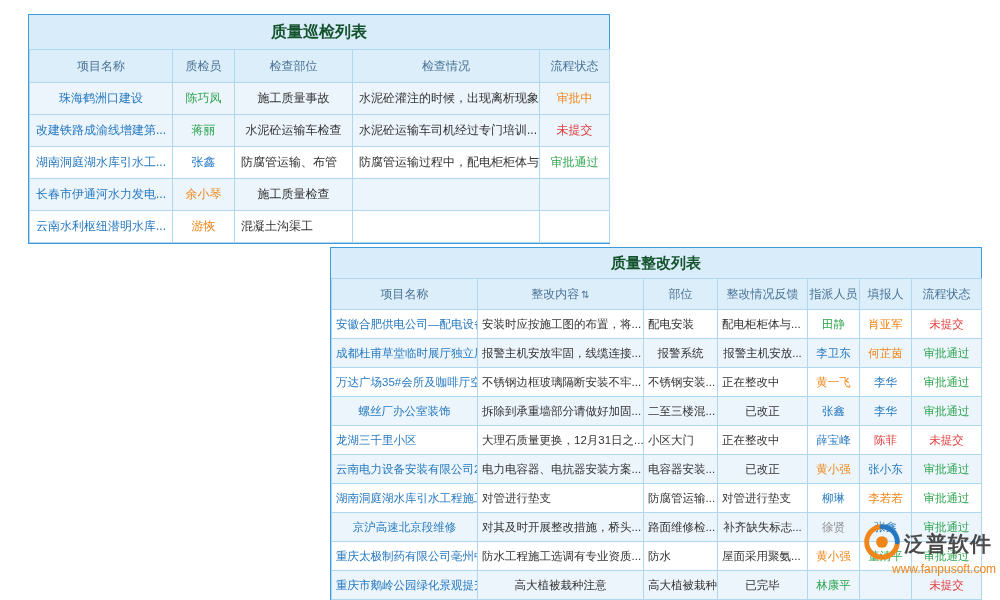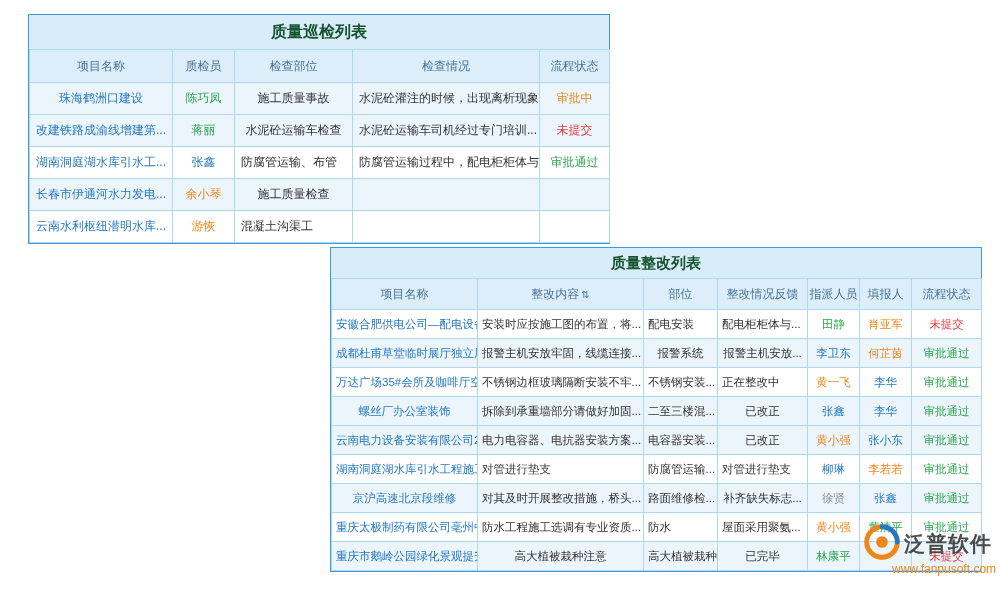--- a/index.html
+++ b/index.html
@@ -166,6 +166,15 @@
           <td class="center blue">李华</td>
           <td class="center green">审批通过</td>
         </tr>
+        <tr>
+          <td class="link">龙湖三千里小区</td>
+          <td>大理石质量更换，12月31日之...</td>
+          <td>小区大门</td>
+          <td>正在整改中</td>
+          <td class="center blue">薛宝峰</td>
+          <td class="center red">陈菲</td>
+          <td class="center red">未提交</td>
+        </tr>
         <tr class="alt">
           <td class="link">云南电力设备安装有限公司20...</td>
           <td>电力电容器、电抗器安装方案...</td>

